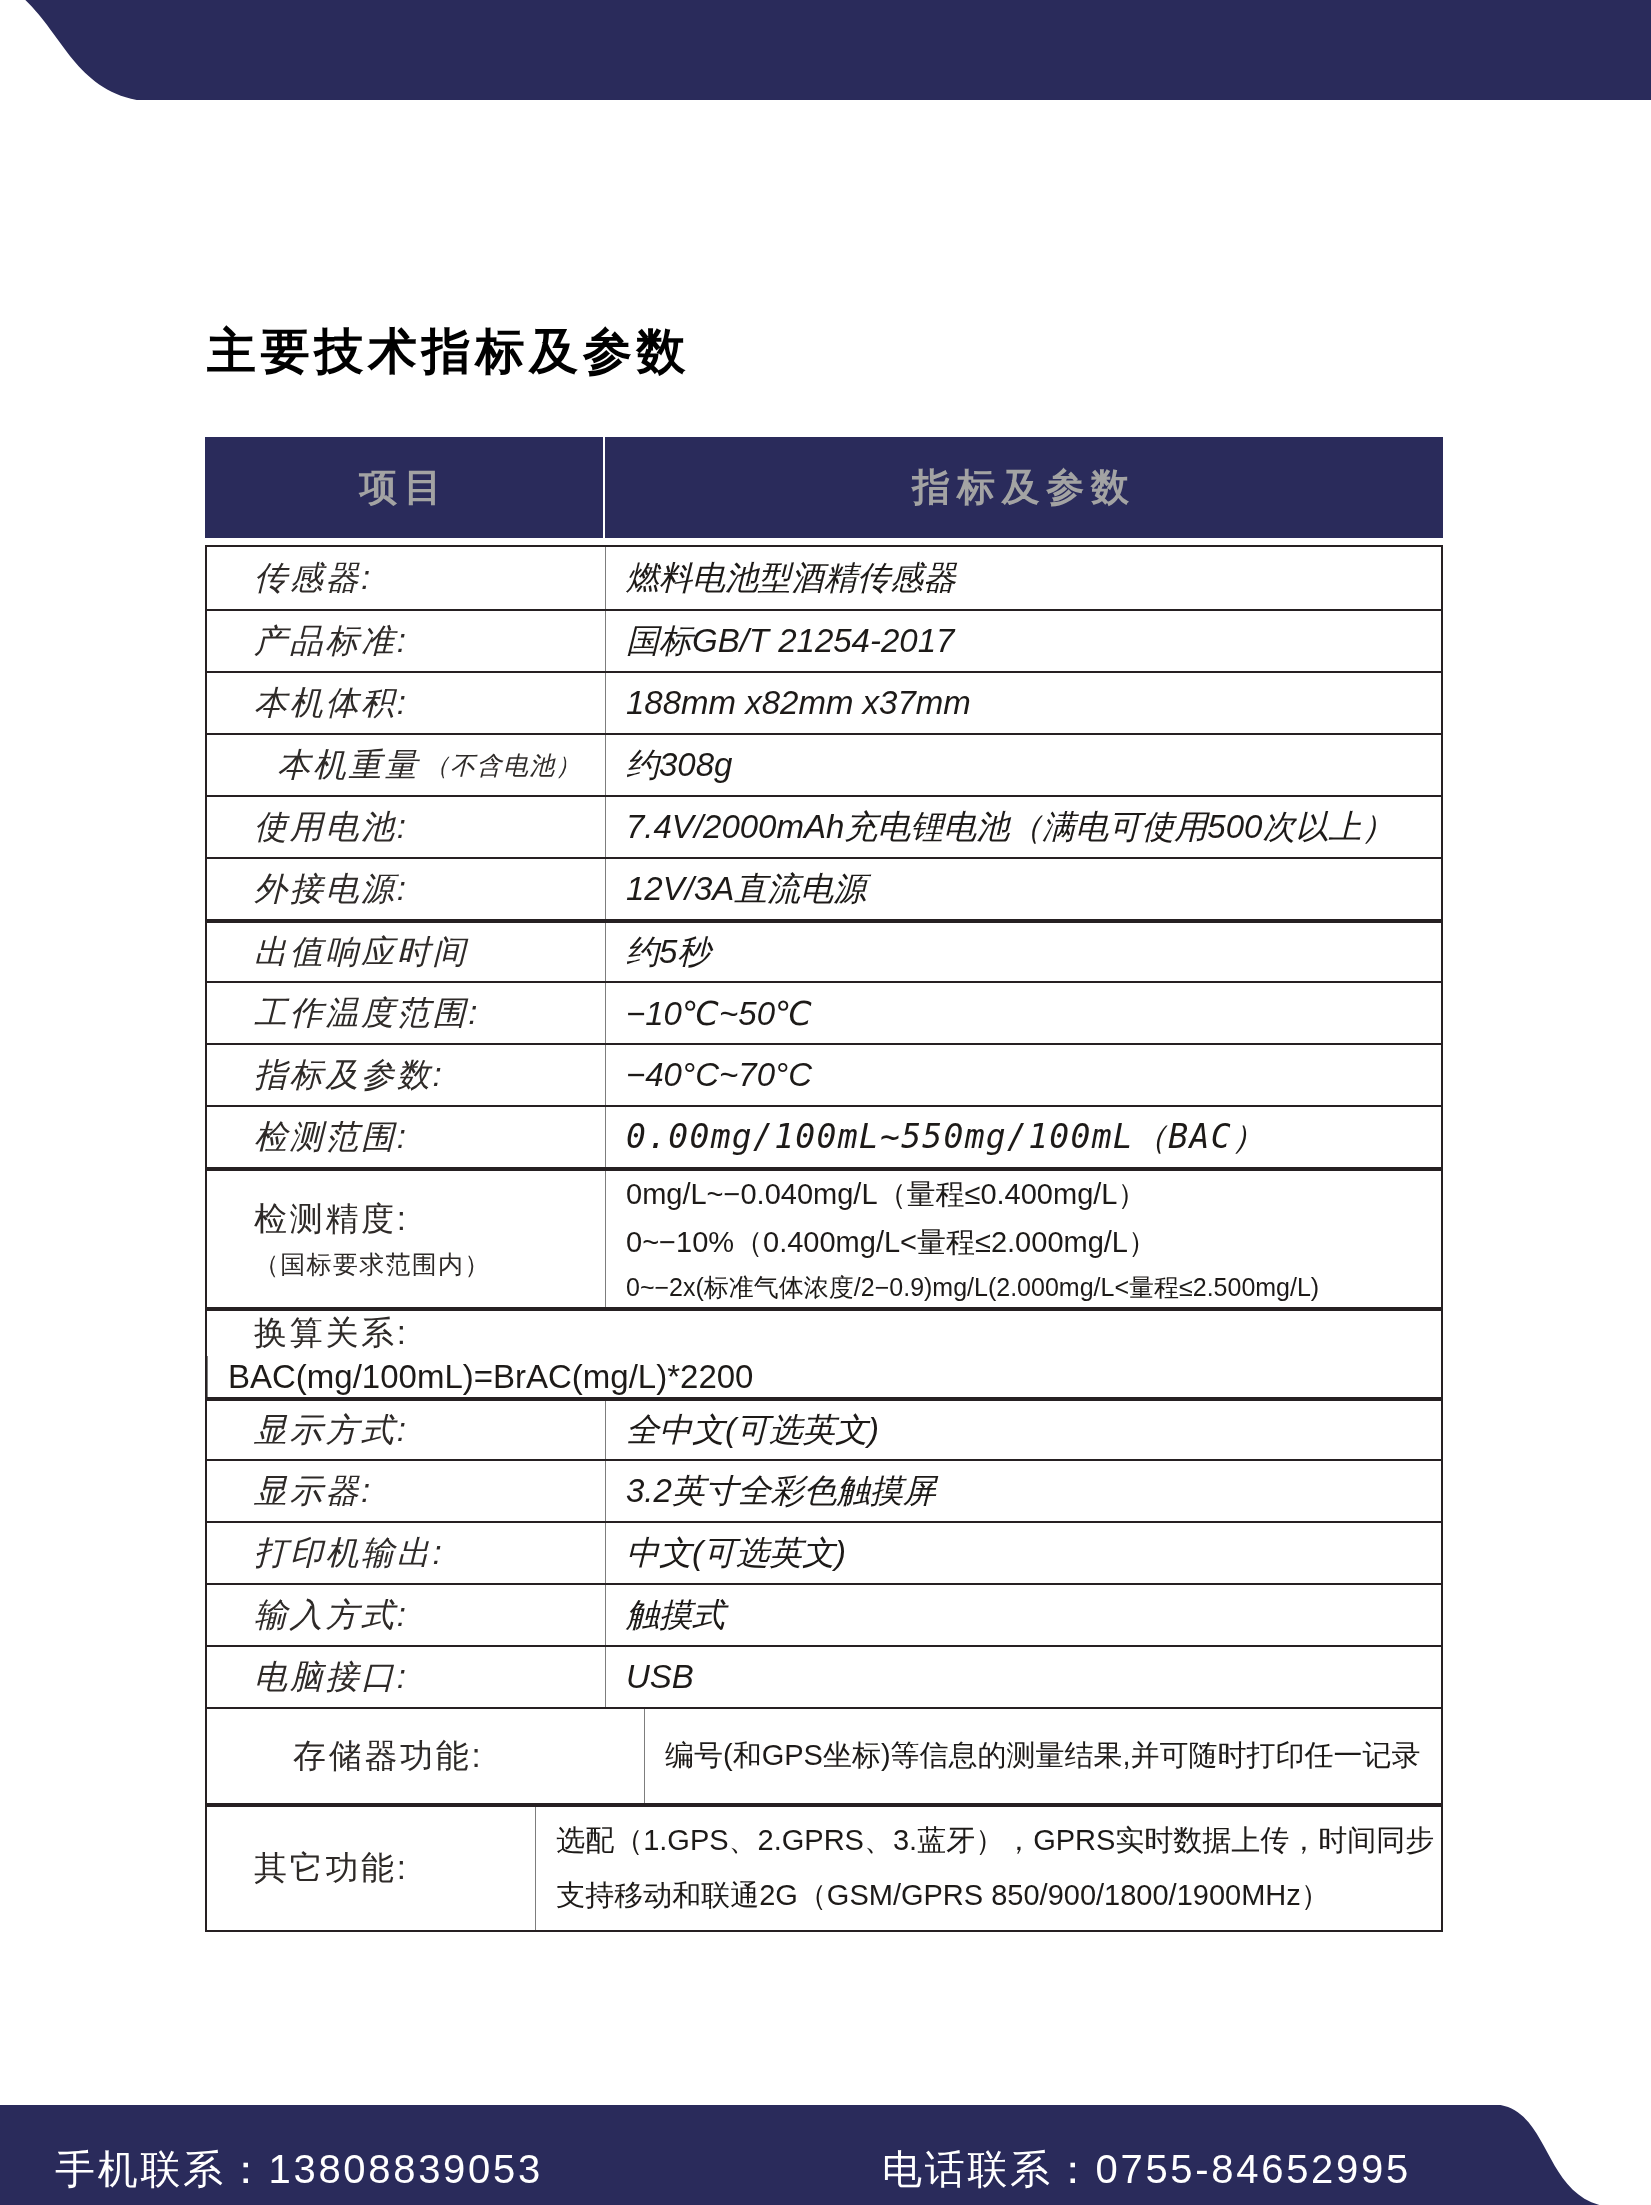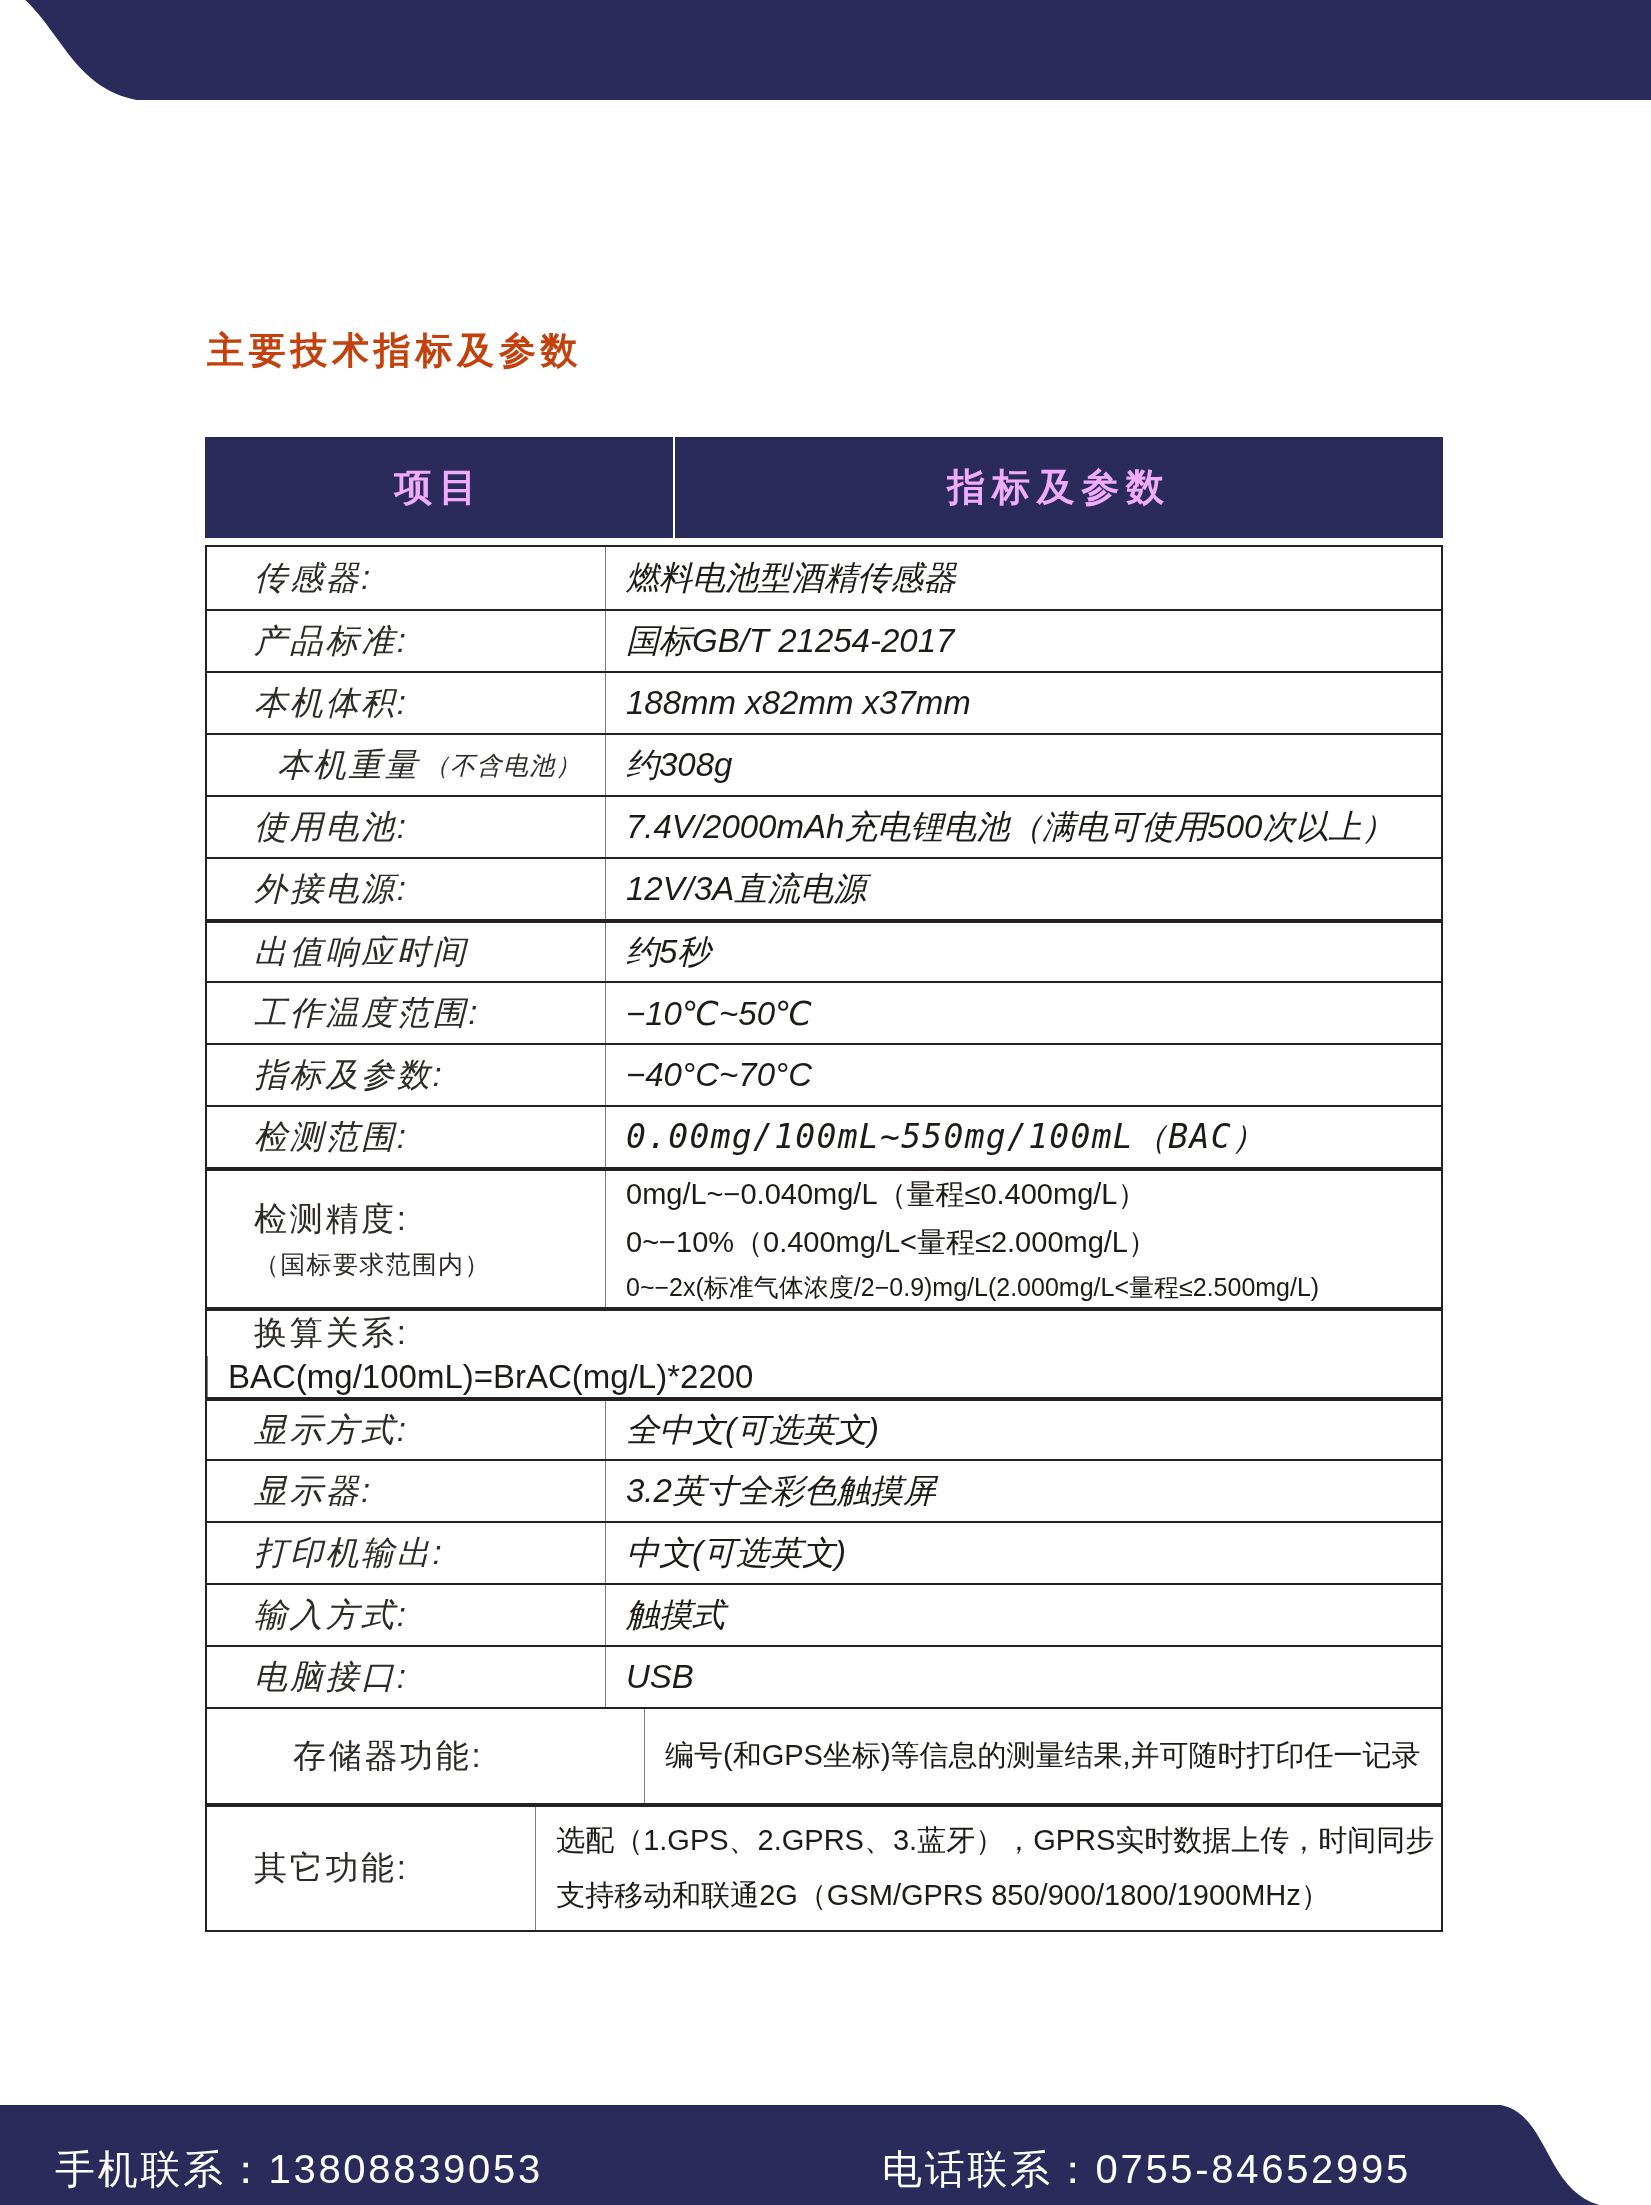--- a/index.html
+++ b/index.html
@@ -8,8 +8,8 @@
   .band{position:absolute;left:0;width:1652px;height:100px;display:block;}
   .band-top{top:0;}
   .band-bottom{top:2105px;}
-  .page-title{position:absolute;left:207px;top:326px;font-size:37px;font-weight:bold;
-              color:#c2410c;letter-spacing:4.7px;white-space:nowrap;}
+  .page-title{position:absolute;left:207px;top:319px;font-size:49px;font-weight:bold;
+              color:#000000;letter-spacing:4.7px;white-space:nowrap;}
   
   .thead{position:absolute;left:205px;top:437px;width:1238px;height:101px;background:#2a2b5b;display:flex;}
   .thead .hc{display:flex;align-items:center;justify-content:center;color:#f0abfc;

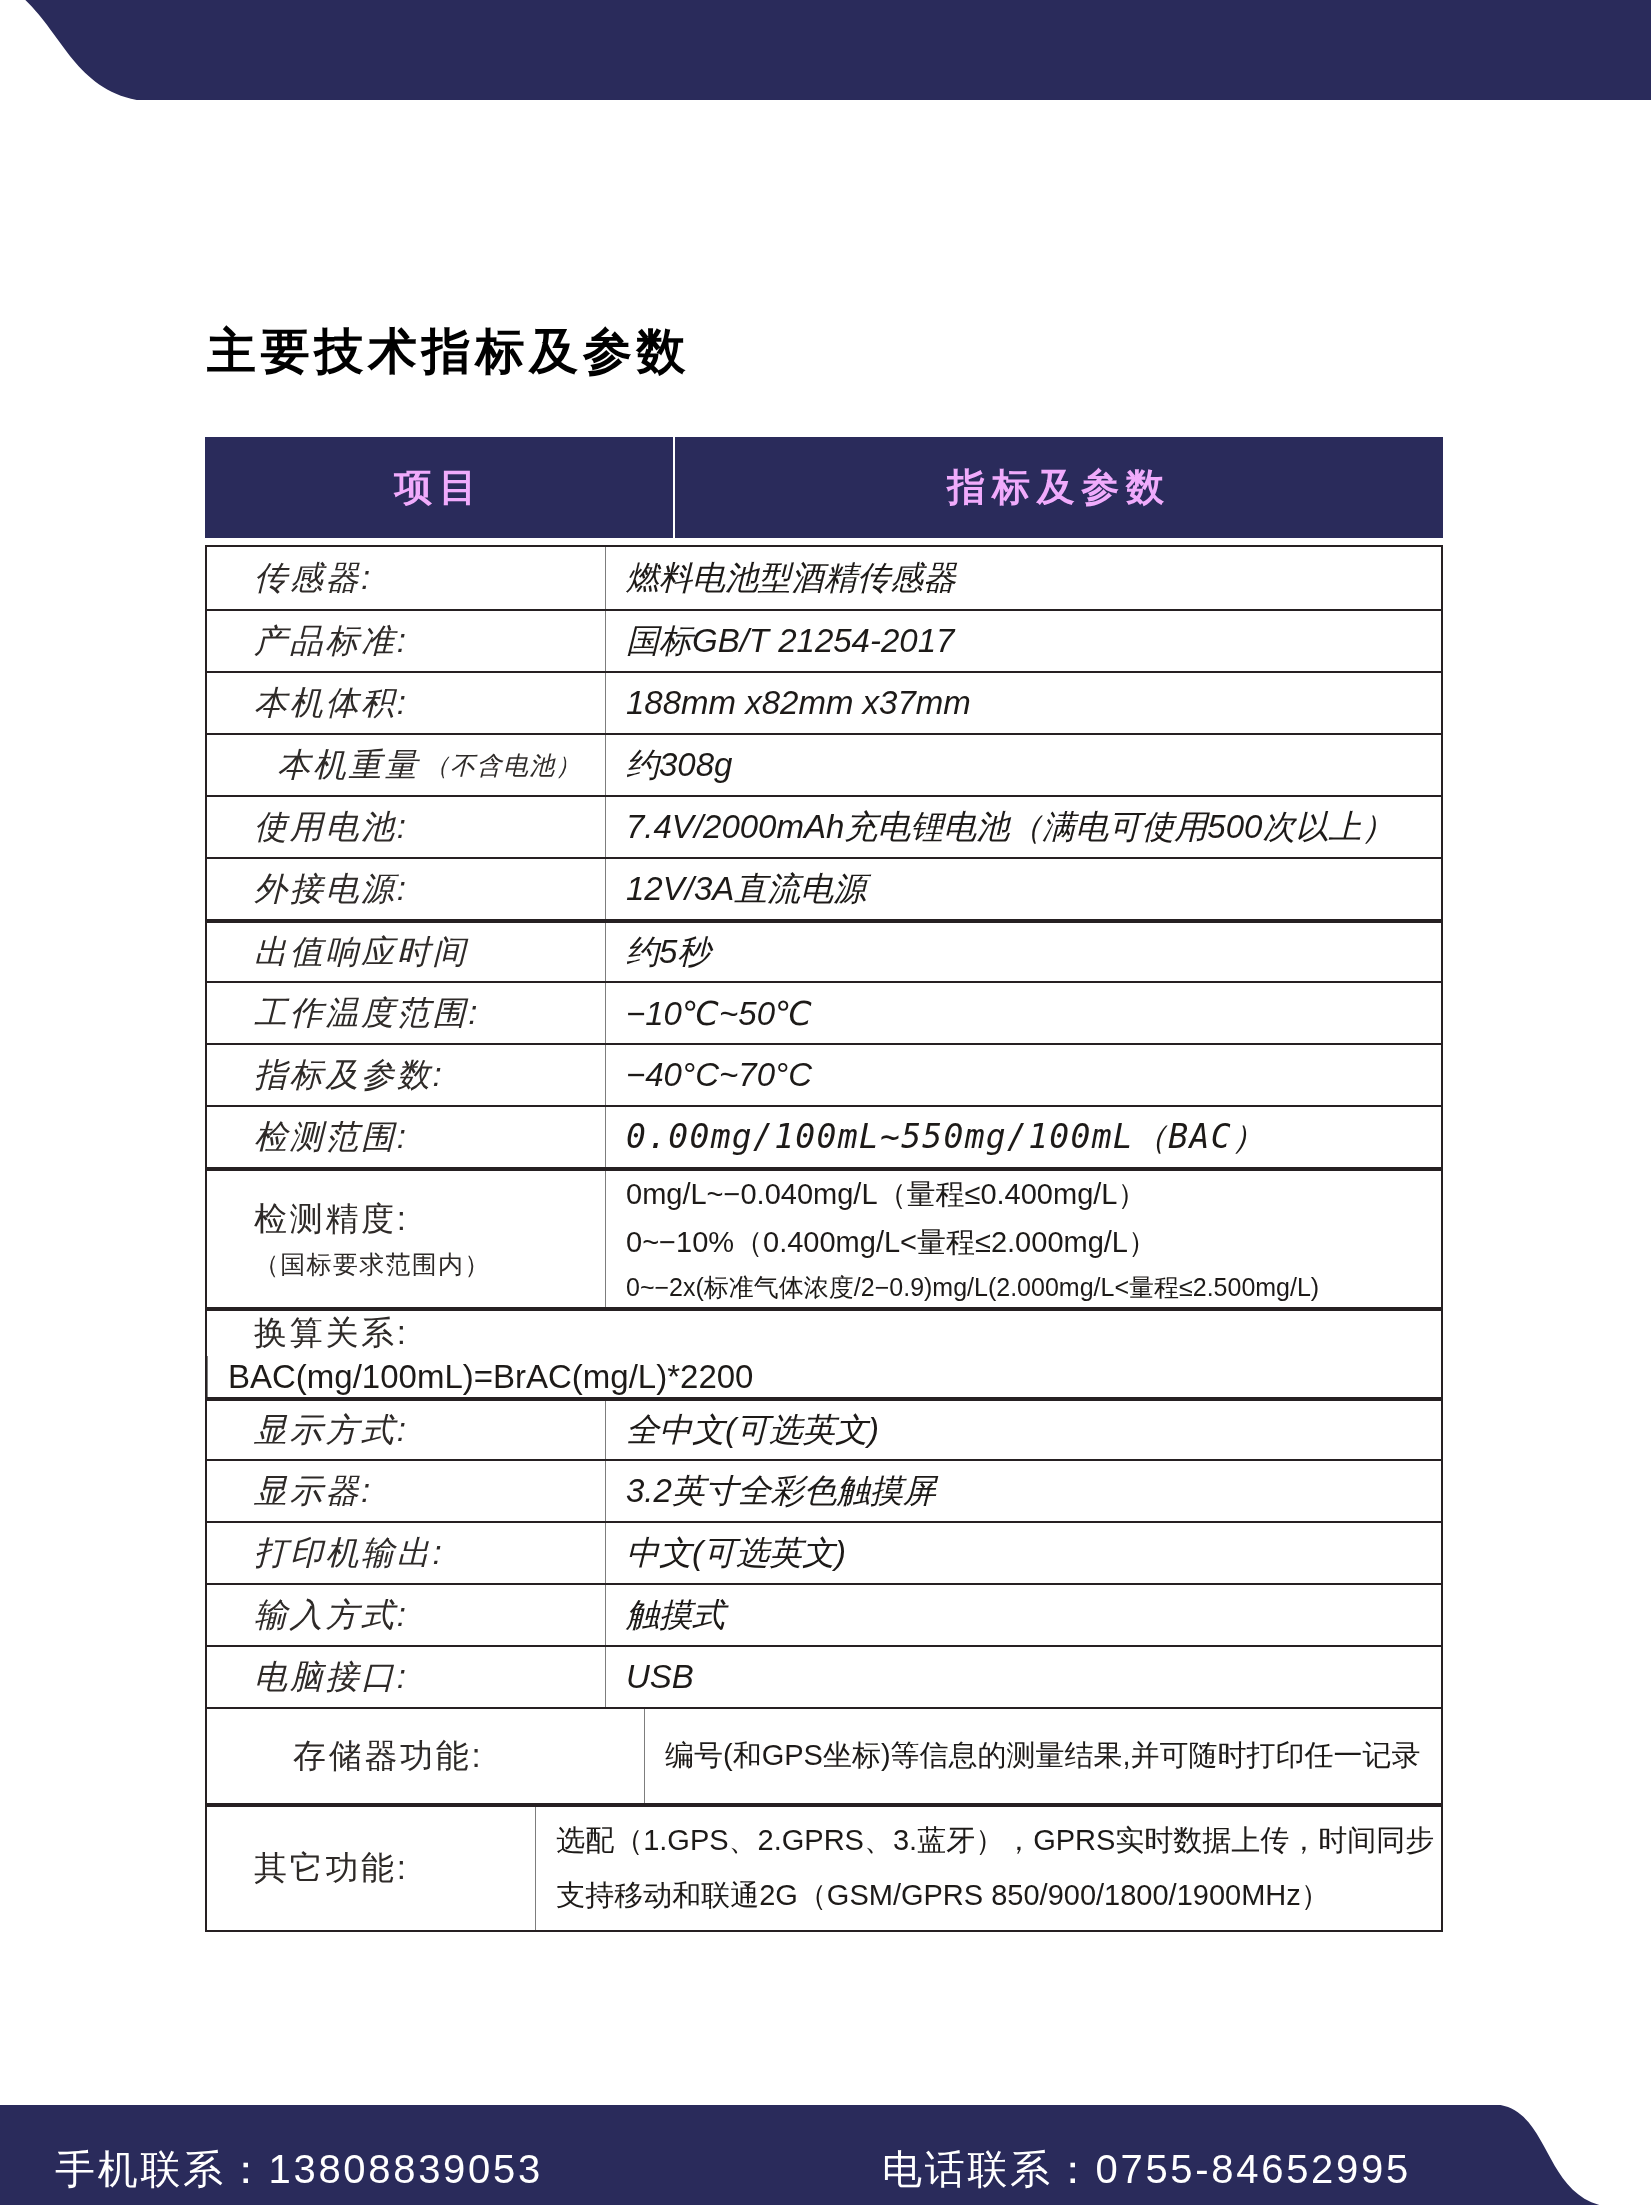--- a/index.html
+++ b/index.html
@@ -12,8 +12,8 @@
               color:#000000;letter-spacing:4.7px;white-space:nowrap;}
   
   .thead{position:absolute;left:205px;top:437px;width:1238px;height:101px;background:#2a2b5b;display:flex;}
-  .thead .hc{display:flex;align-items:center;justify-content:center;color:#f0abfc;
-             font-size:38px;font-weight:bold;letter-spacing:6.7px;margin-left:35px;}
+  .thead .hc{display:flex;align-items:center;justify-content:center;color:#a3a3a3;
+             font-size:38px;font-weight:bold;letter-spacing:6.7px;}
   .thead .hc1{width:398px;}
   .thead .hc2{flex:1;border-left:2px solid #ffffff;}
   

